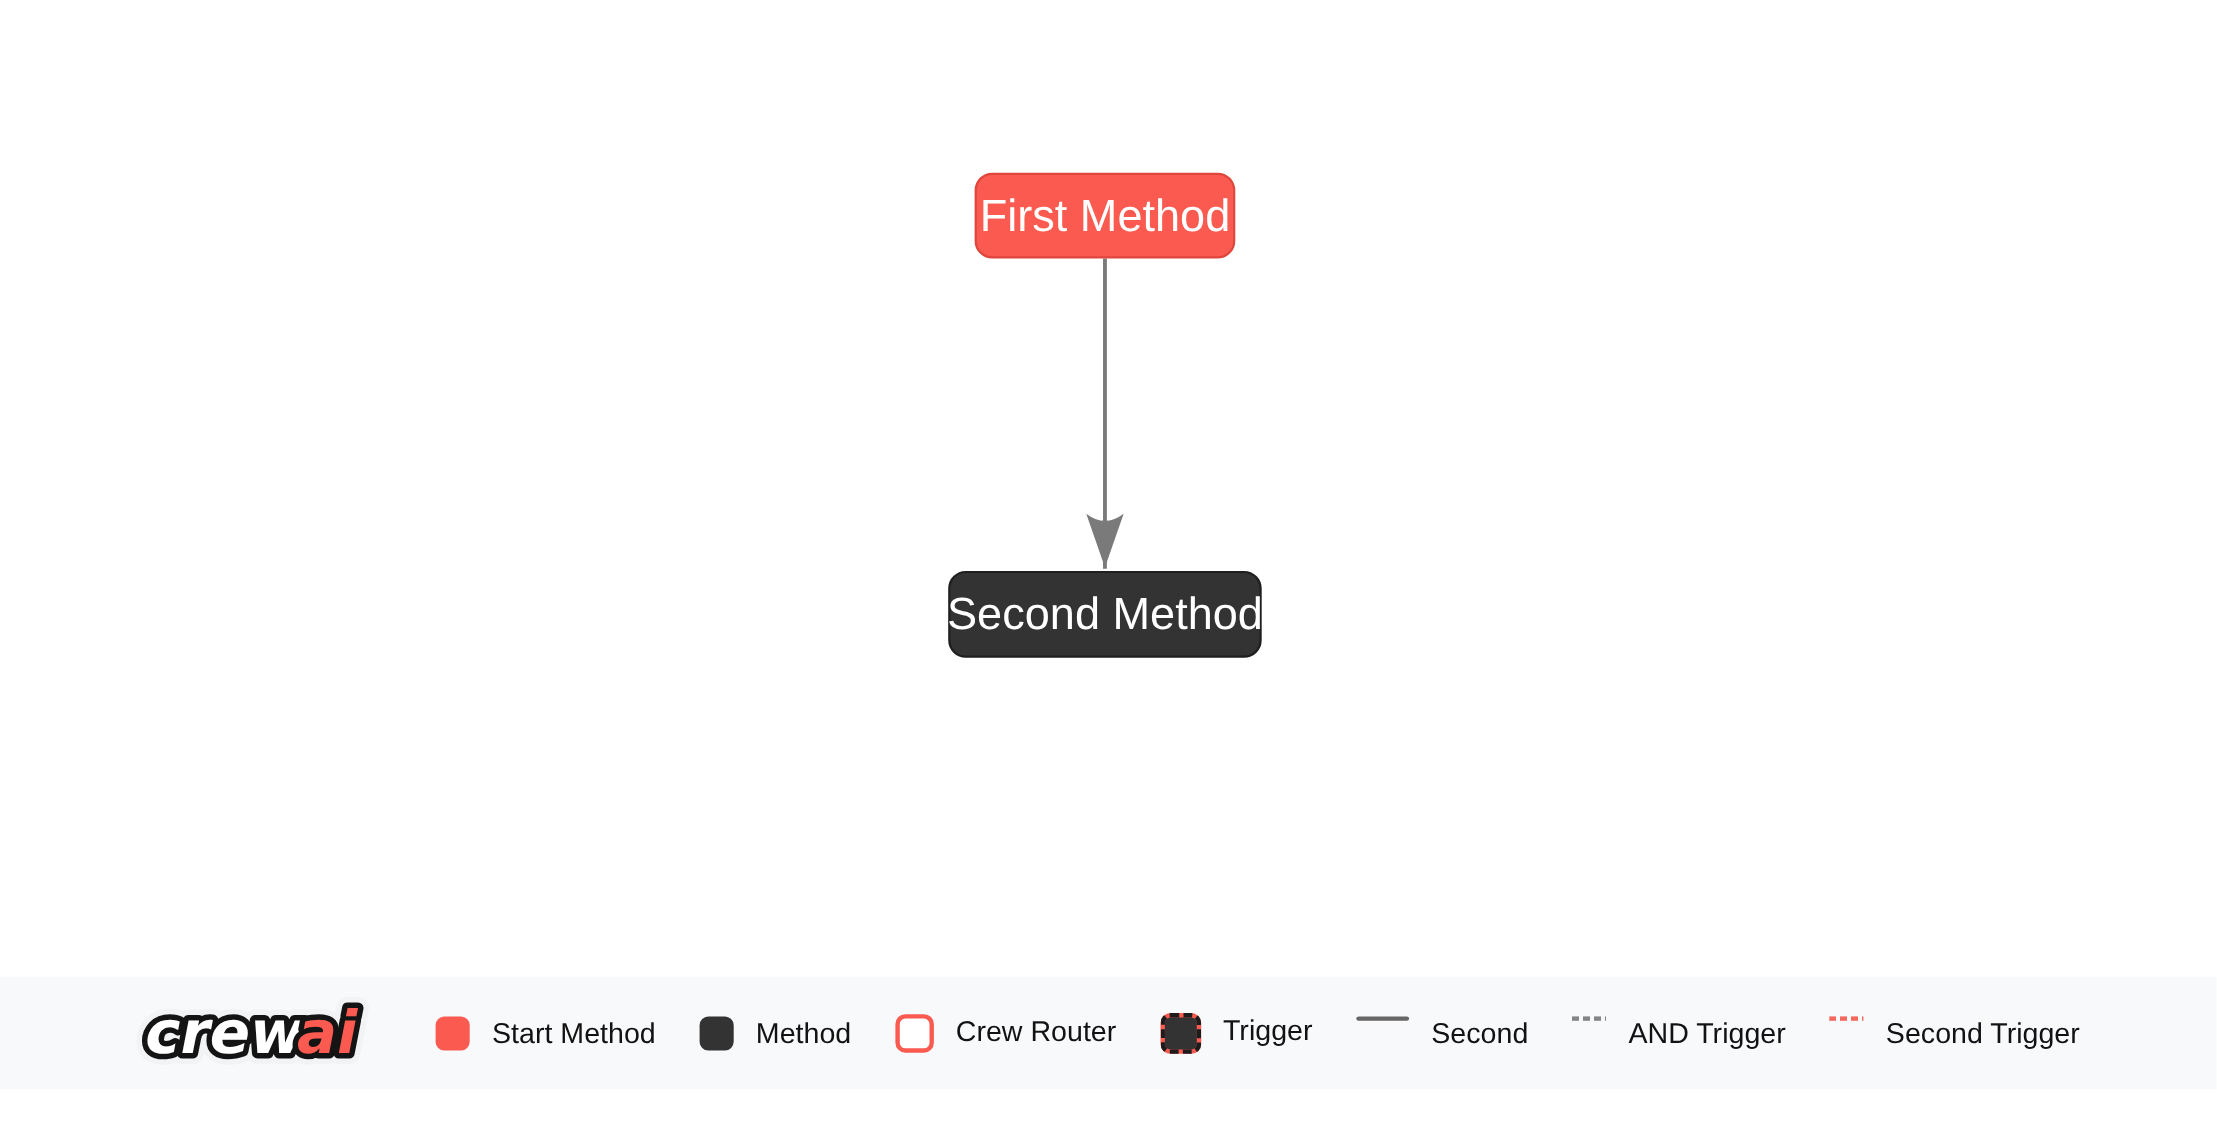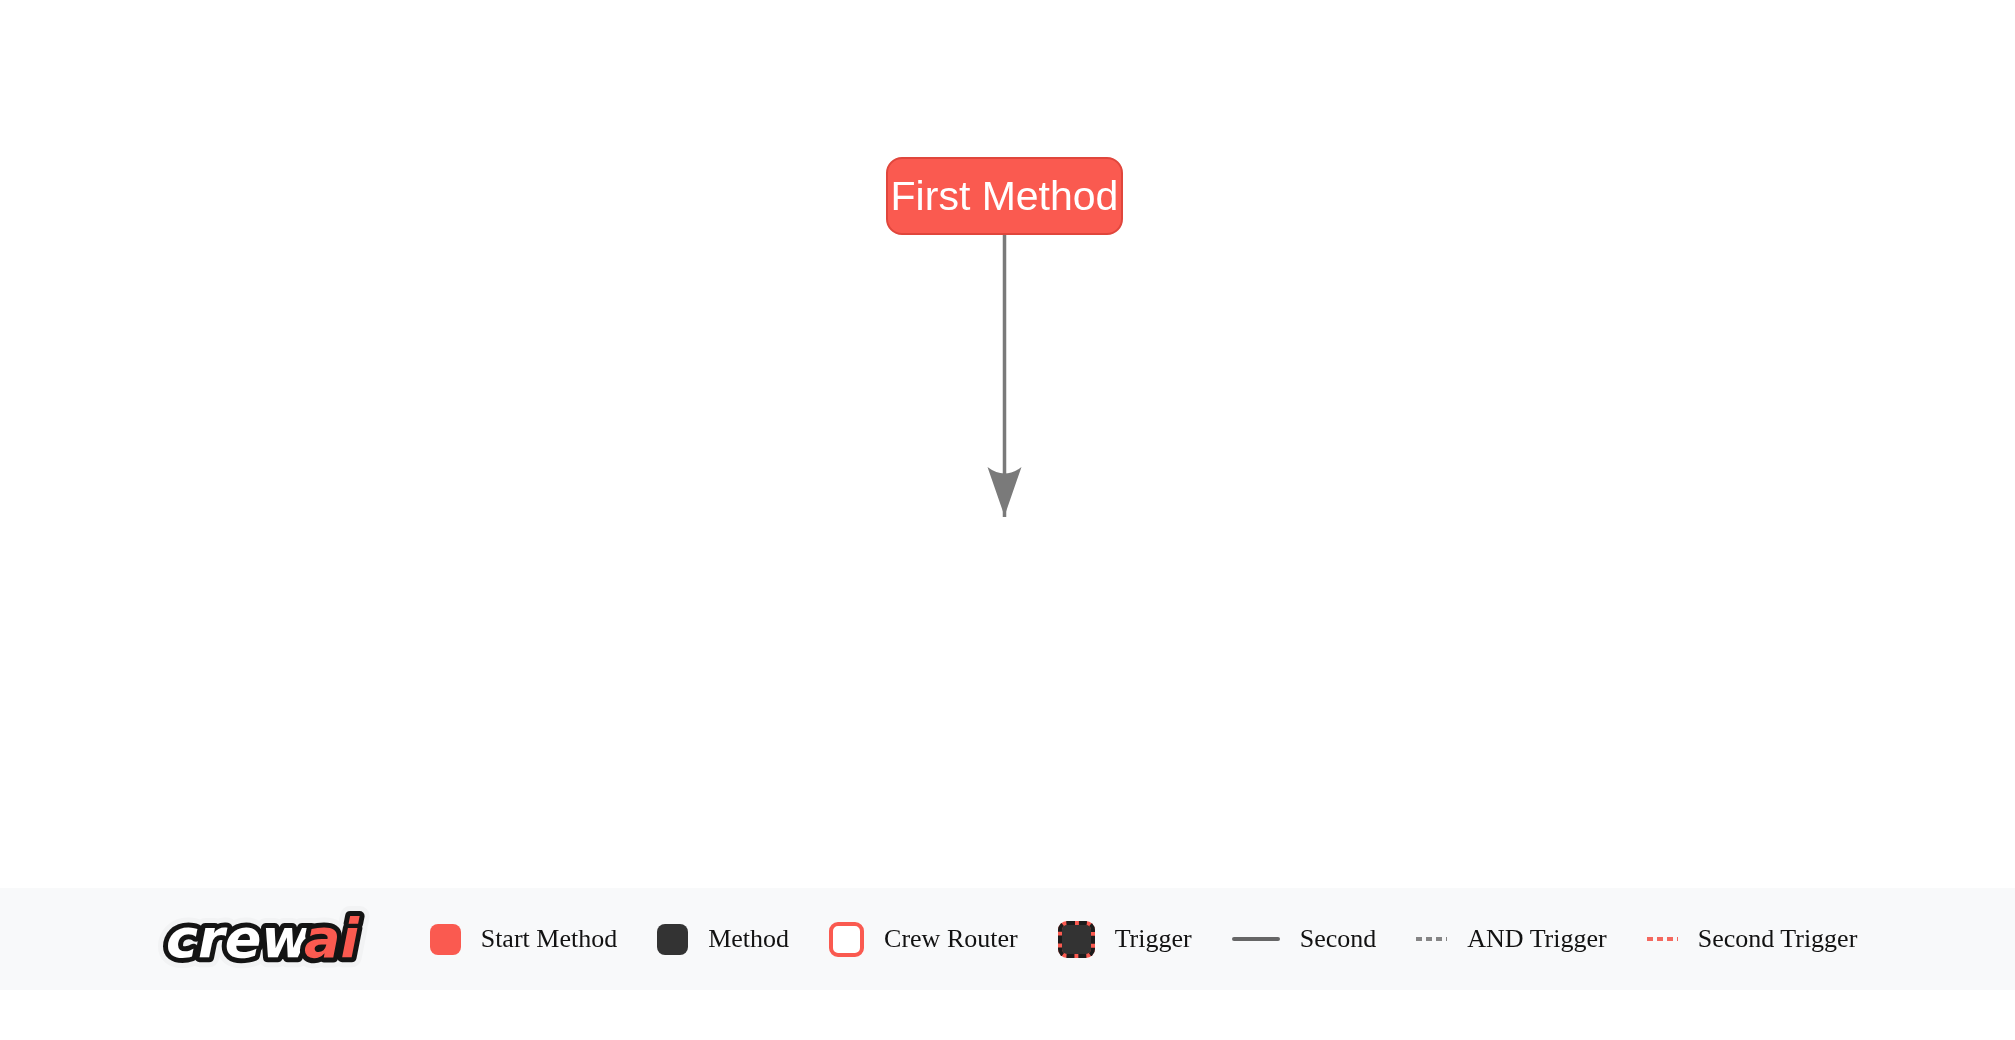--- a/index.html
+++ b/index.html
@@ -109,6 +109,9 @@
     <span>First Method</span>
   </div>
 
+  <div class="flow-node" id="node-second">
+    <span>Second Method</span>
+  </div>
 
 </div>
 

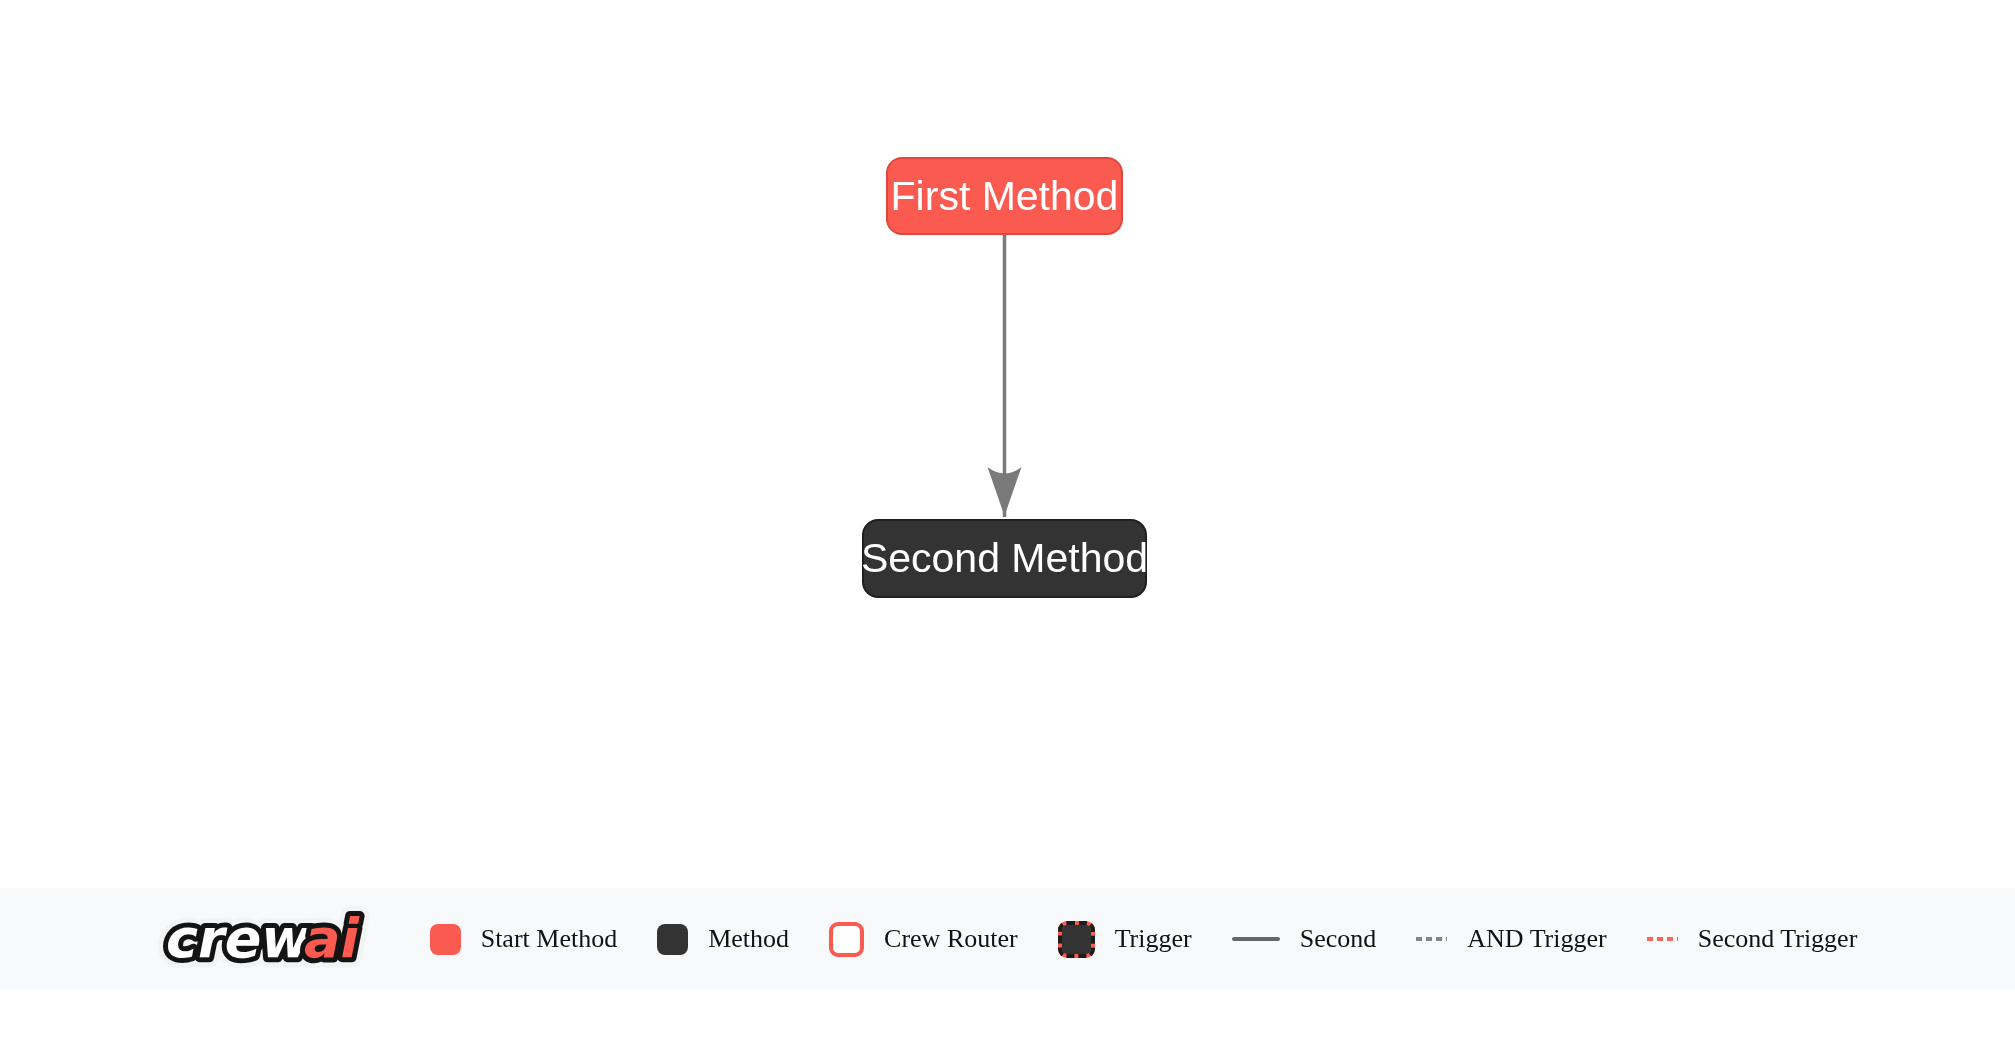--- a/index.html
+++ b/index.html
@@ -55,10 +55,9 @@
   #crewai-logo { flex: 0 0 auto; margin-right: 4px; }
   .legend-item {
     display: flex;
-    align-items: center;
+    align-items: flex-start;
     gap: 20px;
     white-space: nowrap;
-    font-family: Liberation Serif, serif;
   }
   .swatch {
     width: 31px; height: 31px;

